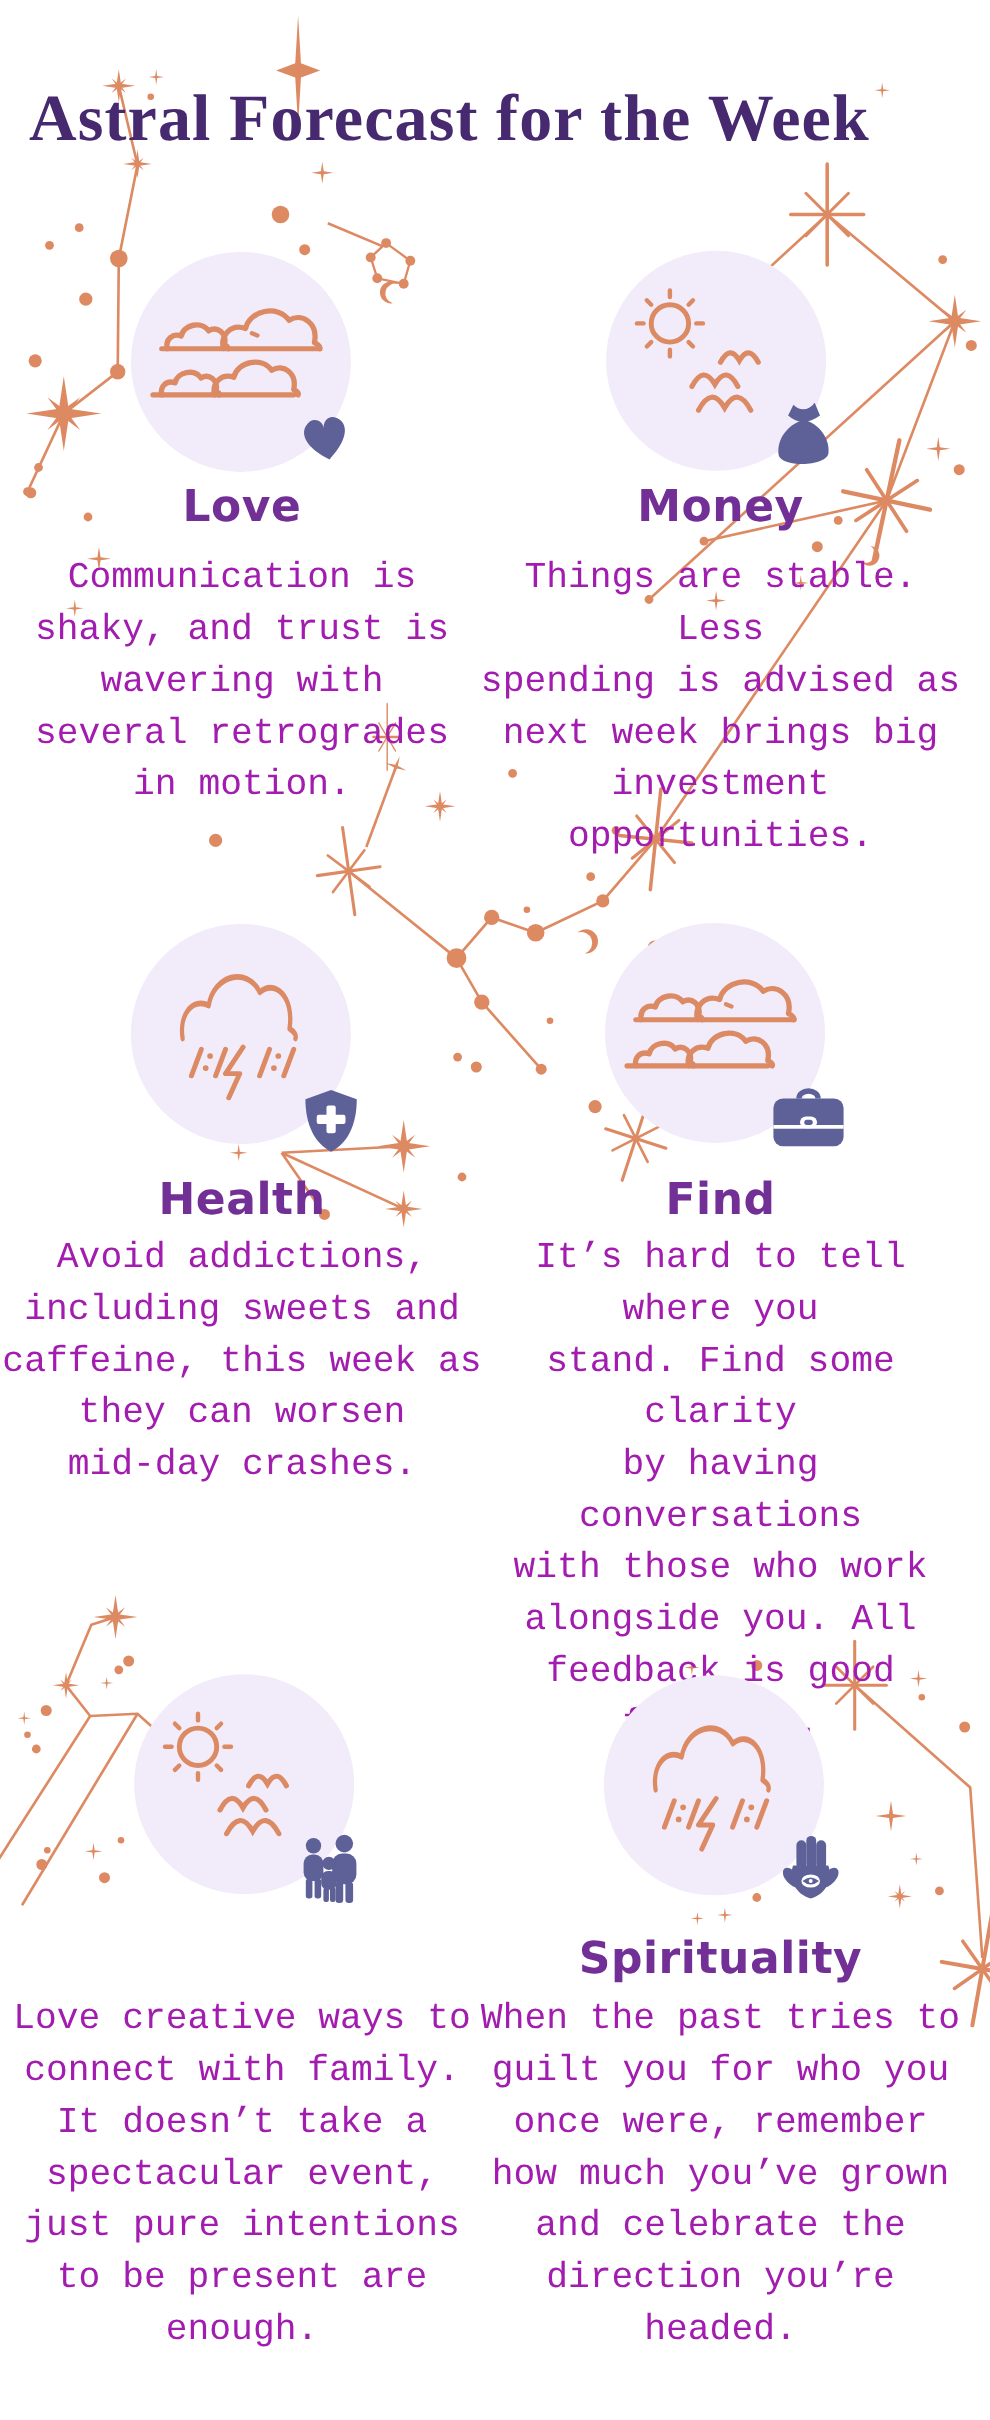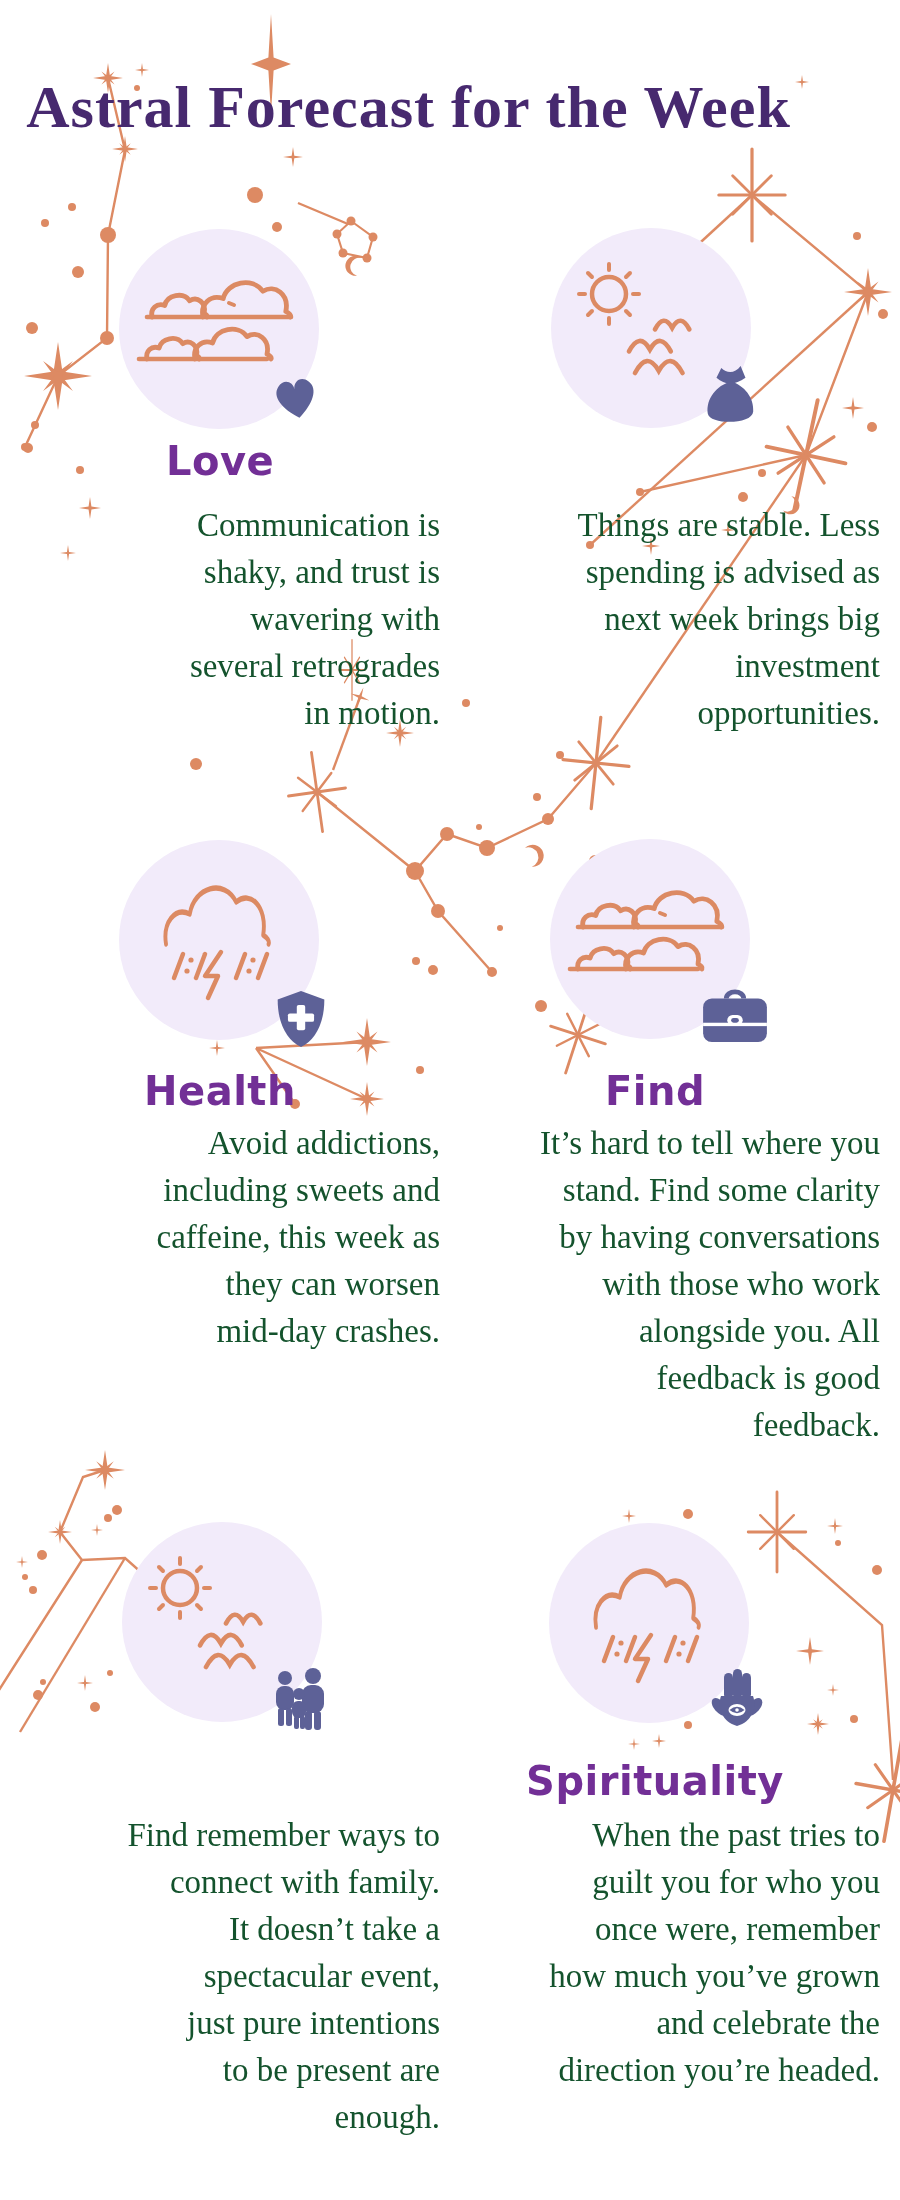--- a/index.html
+++ b/index.html
@@ -280,6 +280,7 @@
   <svg class="acc" style="left:701px;top:362px" width="58" height="68" viewBox="0 0 60 70">
       <use href="#icon-moneybag"></use>
     </svg>
+  <div class="sec-title col2-t" style="top:438px">Money</div>
   <div class="sec-body col2-t" style="top:502px">Things are stable. Less
 spending is advised as
 next week brings big

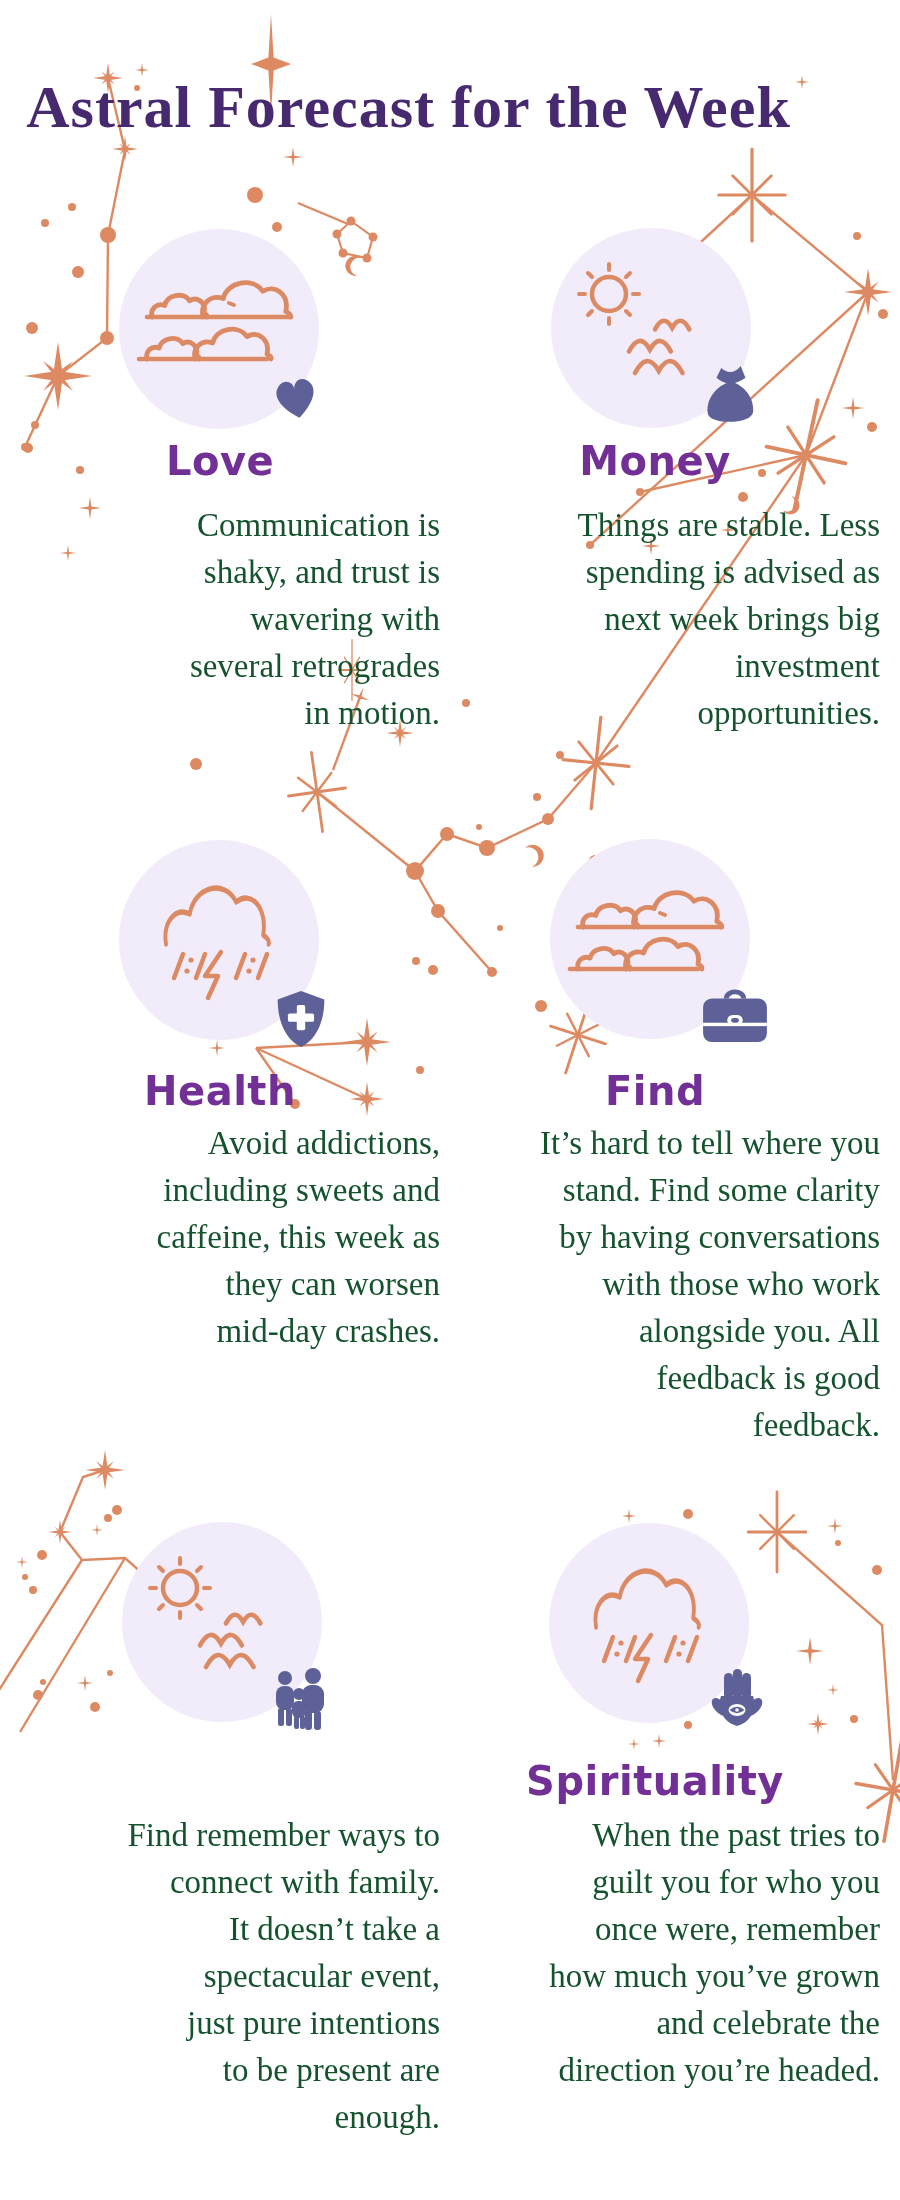--- a/index.html
+++ b/index.html
@@ -14,8 +14,8 @@
   .acc{position:absolute;}
   .sec-title{position:absolute;text-align:center;font-weight:700;font-size:40px;line-height:46px;
              color:#722f96;letter-spacing:.5px;}
-  .sec-body{position:absolute;text-align:right;font-family:Liberation Serif, serif;font-size:33px;
-            line-height:47px;color:#14532d;white-space:pre-line;}
+  .sec-body{position:absolute;text-align:center;font-family:Liberation Mono, monospace;font-size:33px;
+            line-height:47px;color:#a21caf;white-space:pre-line;}
   .col1-t{left:0;width:440px;}
   .col2-t{left:430px;width:450px;}
 </style>

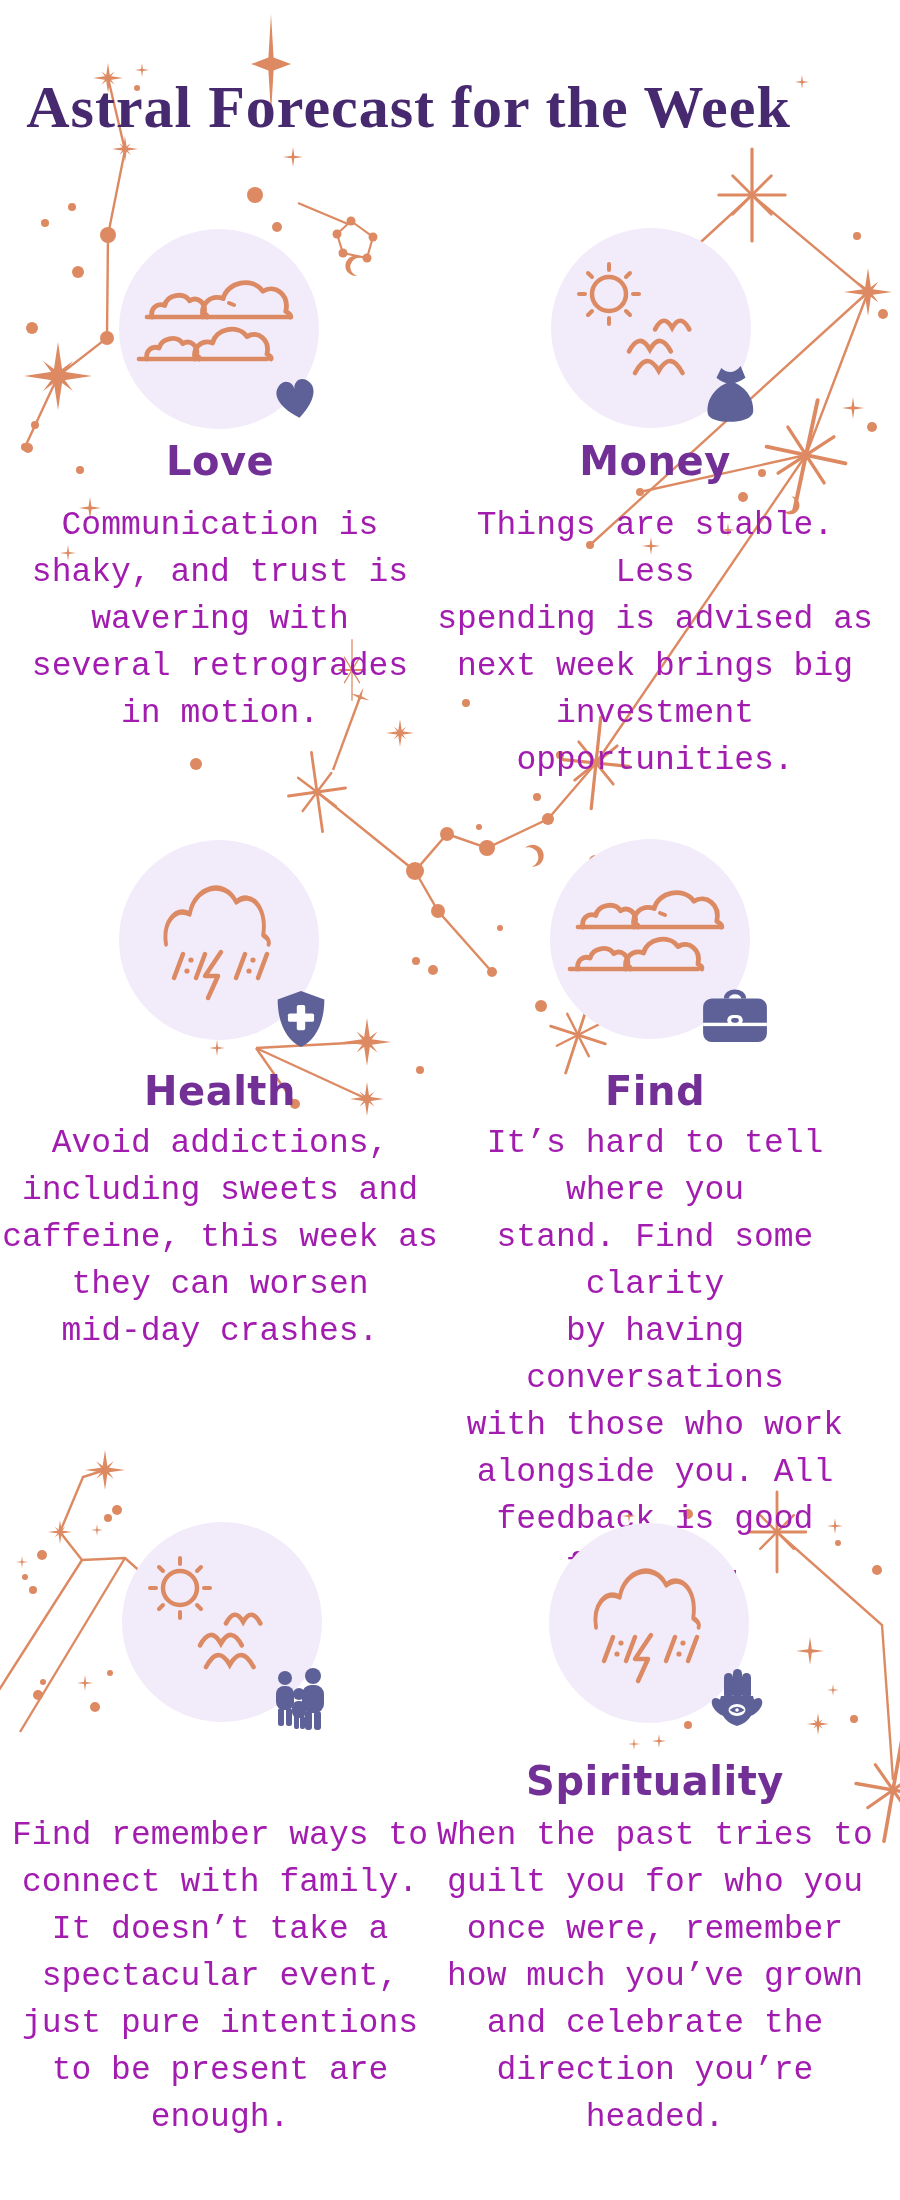--- a/index.html
+++ b/index.html
@@ -327,7 +327,7 @@
   <svg class="acc" style="left:272px;top:1666px" width="56" height="66" viewBox="0 0 56 66">
       <use href="#icon-family"></use>
     </svg>
-  <div class="sec-body col1-t" style="top:1812px">Find remember ways to
+  <div class="sec-body col1-t" style="top:1812px">Love creative ways to
 connect with family.
 It doesn’t take a
 spectacular event,

